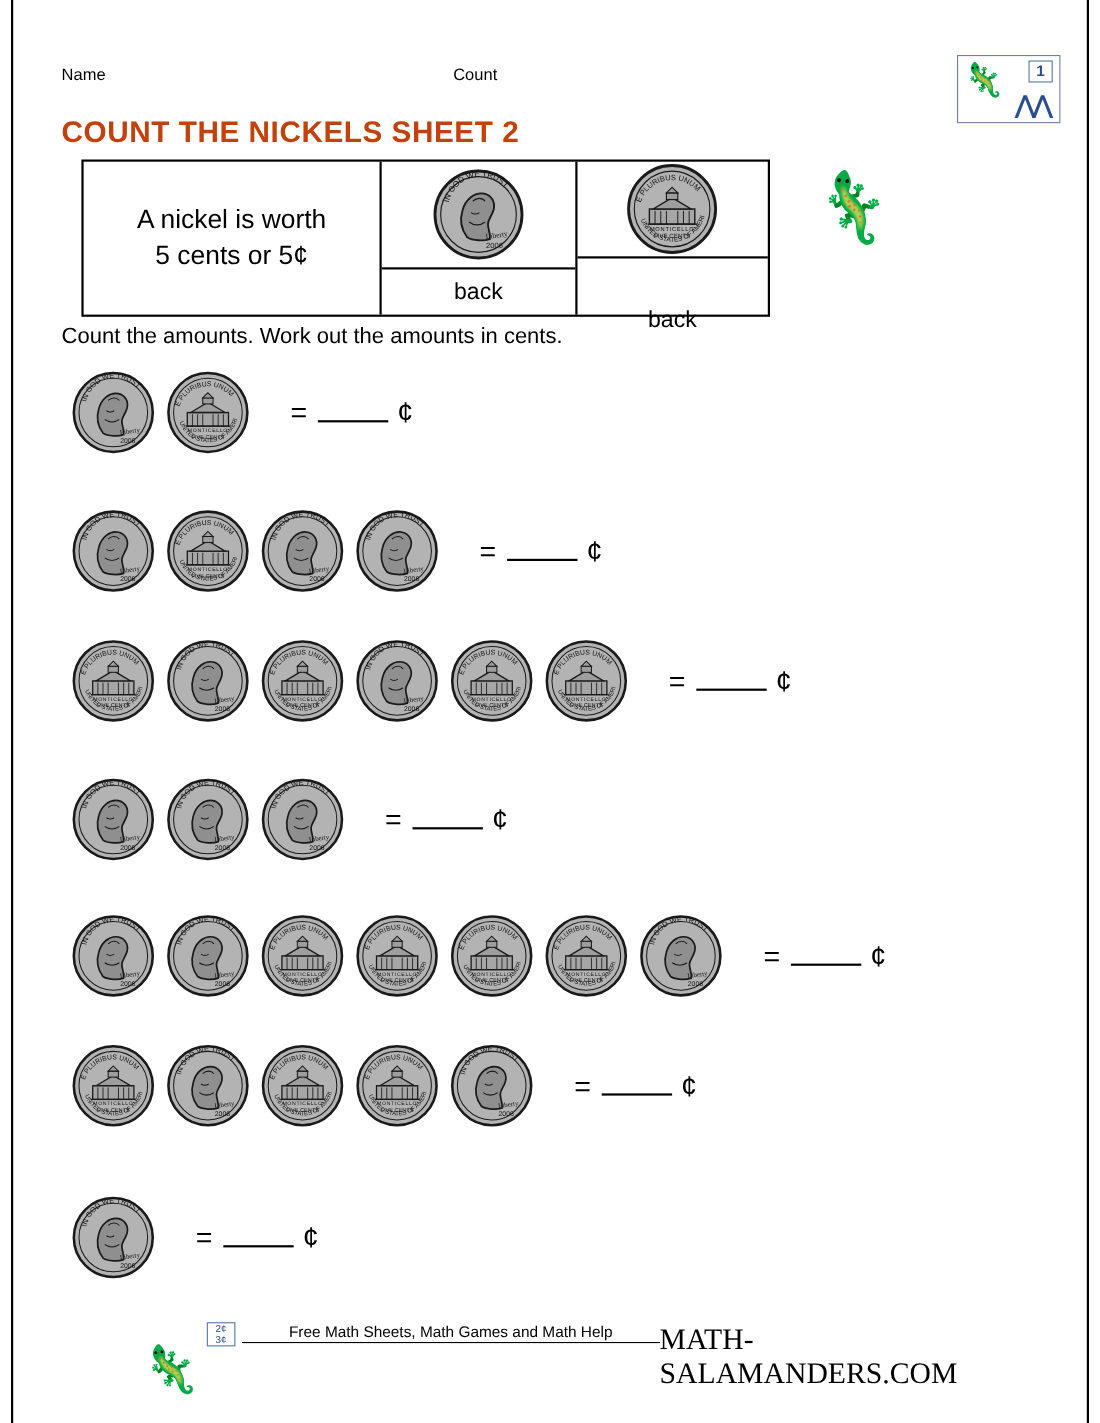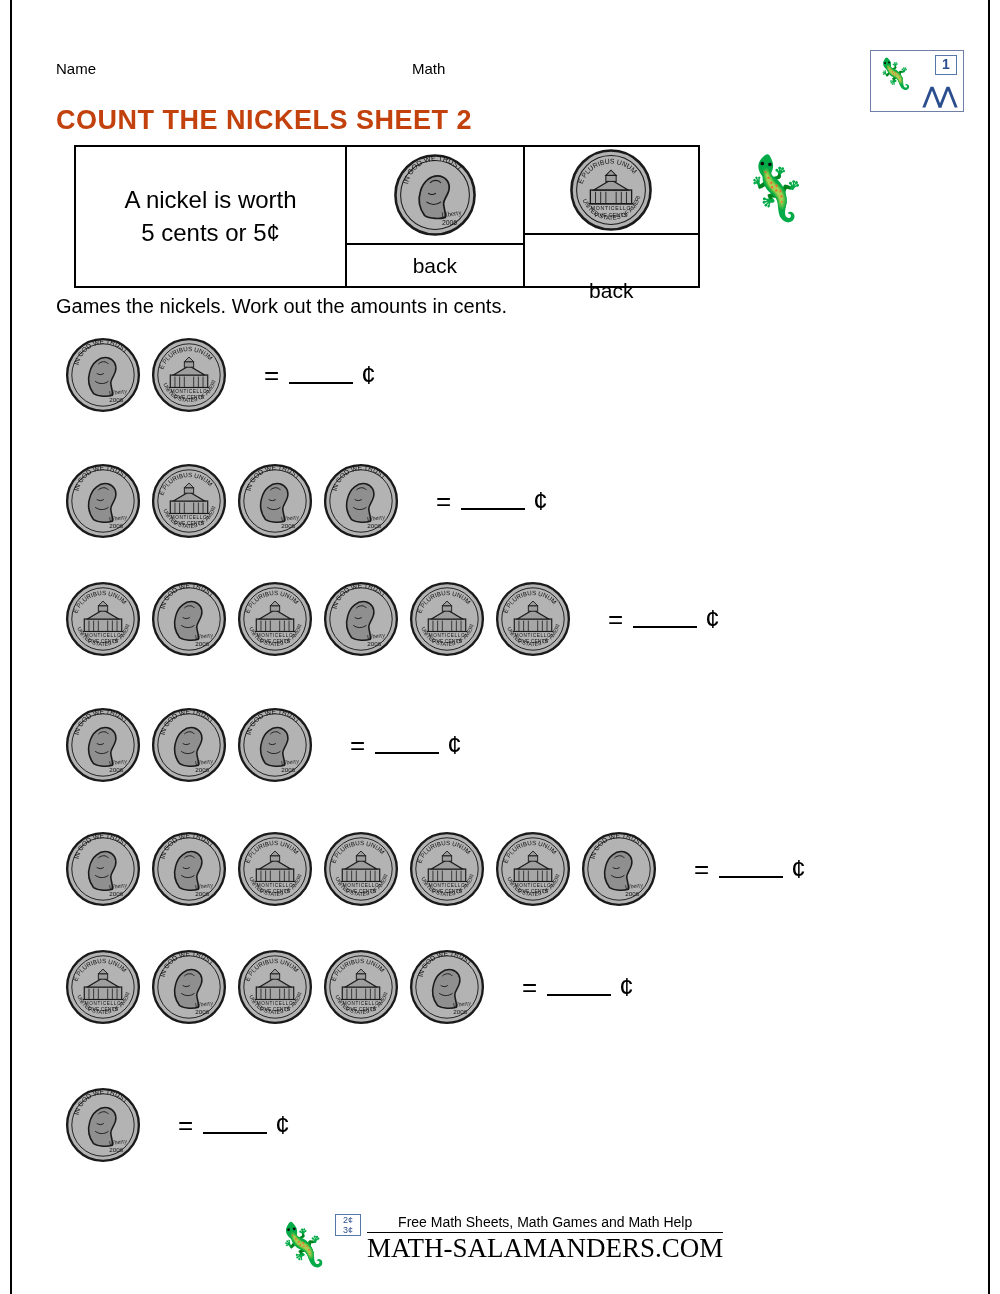--- a/index.html
+++ b/index.html
@@ -255,7 +255,7 @@
   <div class="border-right"></div>
 
   <div class="name-label">Name</div>
-  <div class="date-label">Math</div>
+  <div class="date-label">Count</div>
   <h1 class="title" style="margin:0;font-weight:bold;">COUNT THE NICKELS SHEET 2</h1>
 
   <div class="logo-box">

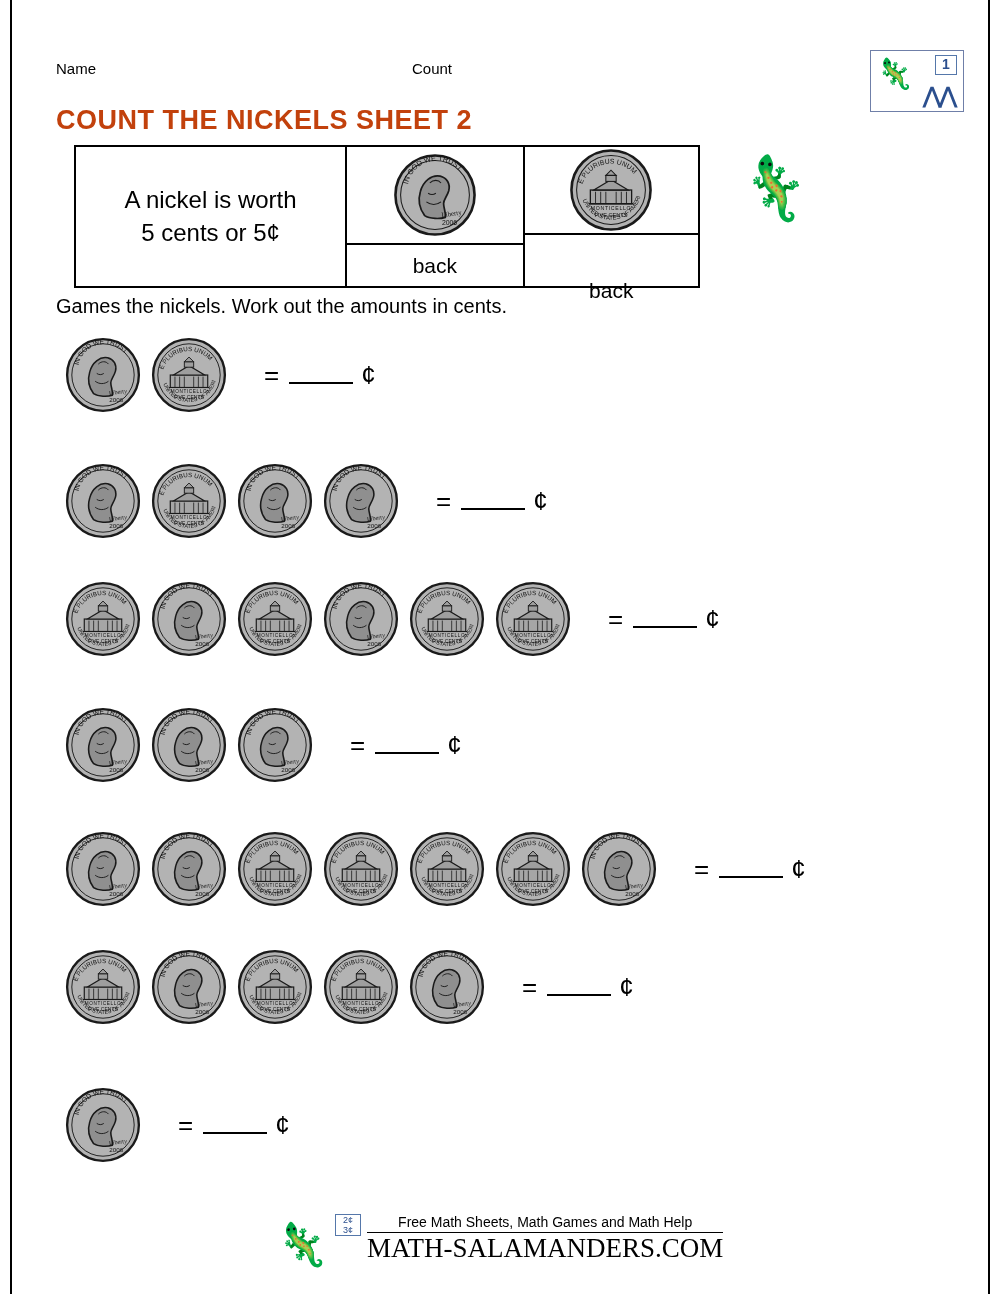--- a/index.html
+++ b/index.html
@@ -289,7 +289,7 @@
 
   <div class="sal-scales">🦎</div>
 
-  <div class="instruction">Games the nickels. Work out the amounts in cents.</div>
+  <div class="instruction">Count the amounts. Work out the amounts in cents.</div>
 
   <div id="rows-container">
       <div class="row" style="top: 336px; left: 64px;">

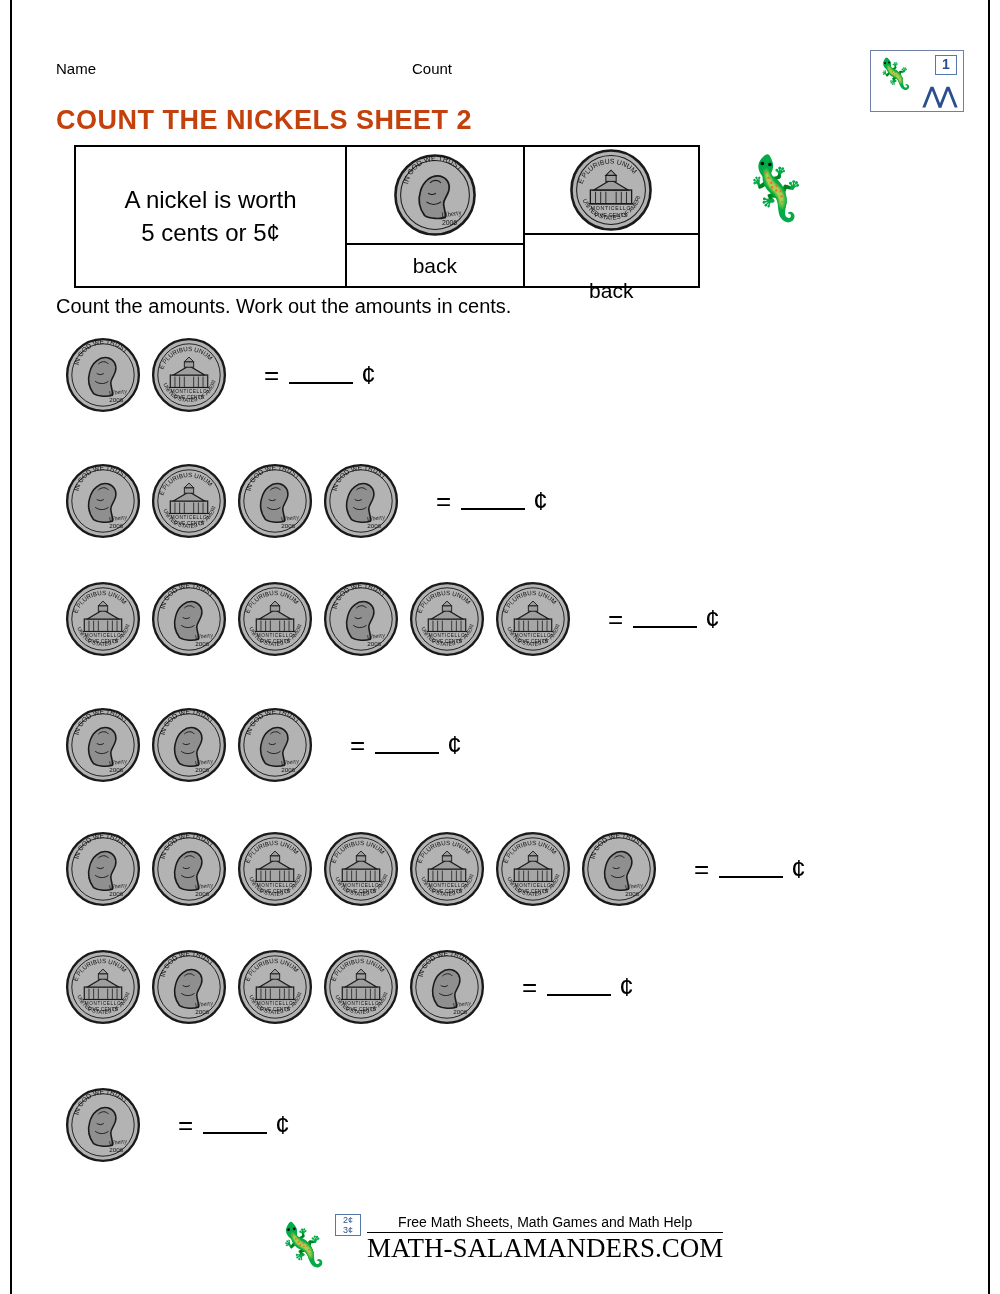--- a/index.html
+++ b/index.html
@@ -172,7 +172,7 @@
     top: 2px;
   }
   .footer-text {
-    display: flex; flex-direction: column; align-items: flex-end;
+    display: flex; flex-direction: row; align-items: flex-start;
   }
   .footer-tag {
     font-size: 14px;

